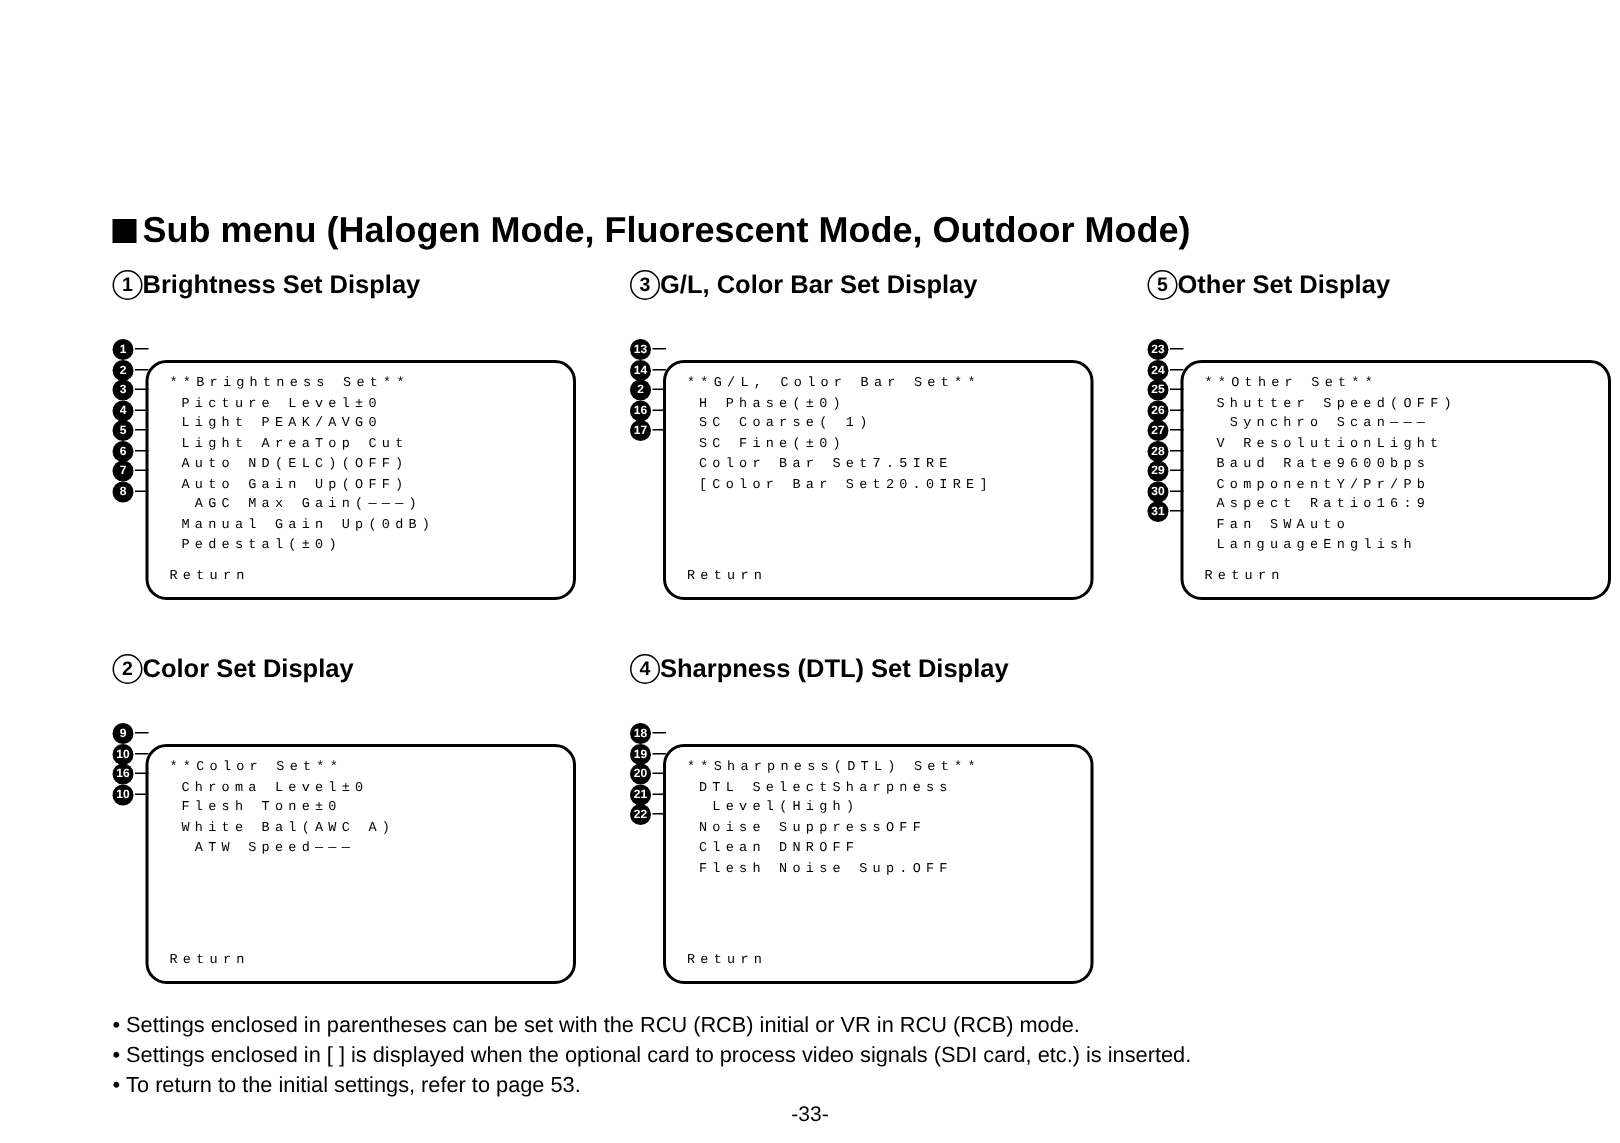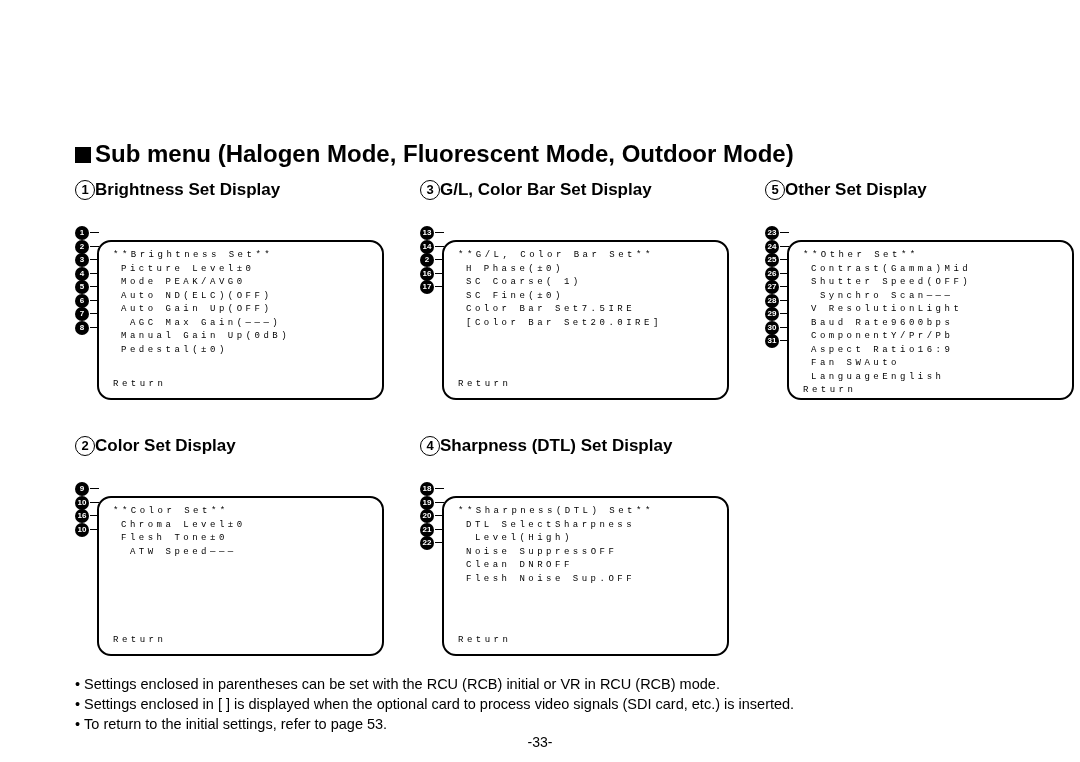--- a/index.html
+++ b/index.html
@@ -289,7 +289,6 @@
           </div>
           <div class="panel">
             <div class="panel-title">**Other Set**</div>
-            <div class="panel-row"><span class="label">Contrast(Gamma)</span><span class="value">Mid</span></div>
             <div class="panel-row"><span class="label">Shutter Speed</span><span class="value">(OFF)</span></div>
             <div class="panel-row indent"><span class="label">Synchro Scan</span><span class="value">———</span></div>
             <div class="panel-row"><span class="label">V Resolution</span><span class="value">Light</span></div>

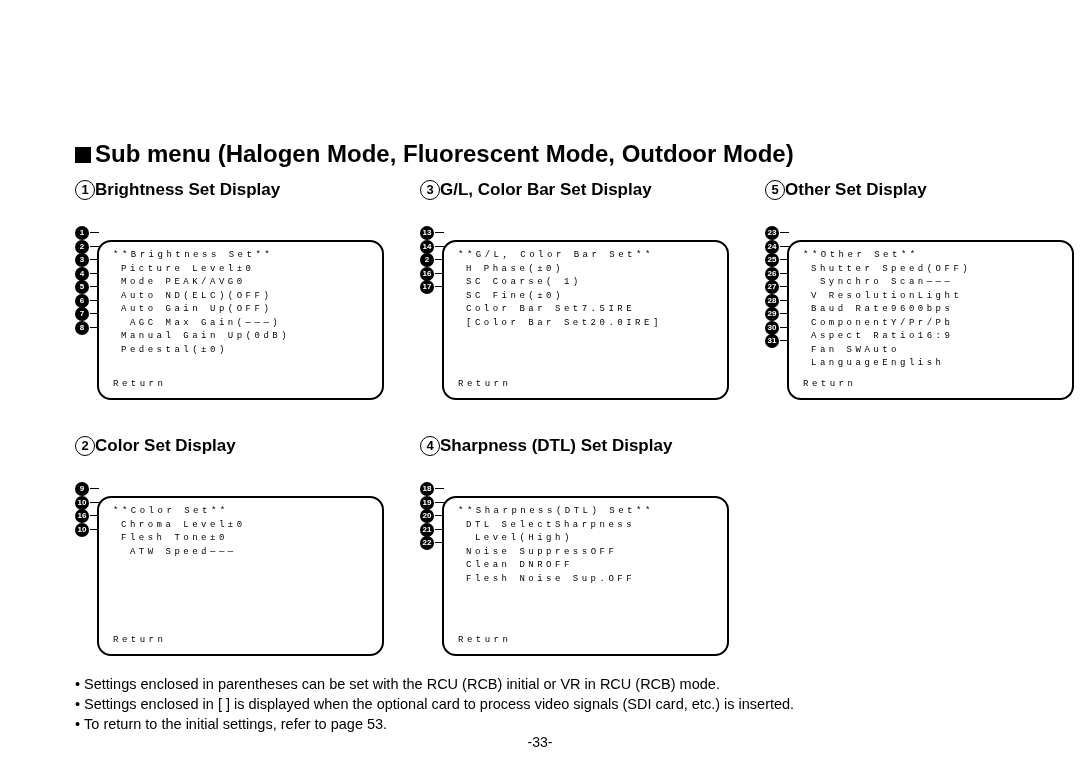--- a/index.html
+++ b/index.html
@@ -200,7 +200,7 @@
           <div class="panel">
             <div class="panel-title">**Brightness Set**</div>
             <div class="panel-row"><span class="label">Picture Level</span><span class="value">±0</span></div>
-            <div class="panel-row"><span class="label">Mode PEAK/AVG</span><span class="value">0</span></div>
+            <div class="panel-row"><span class="label">Light PEAK/AVG</span><span class="value">0</span></div>
             <div class="panel-row"><span class="label">Auto ND(ELC)</span><span class="value">(OFF)</span></div>
             <div class="panel-row"><span class="label">Auto Gain Up</span><span class="value">(OFF)</span></div>
             <div class="panel-row indent"><span class="label">AGC Max Gain</span><span class="value">(———)</span></div>

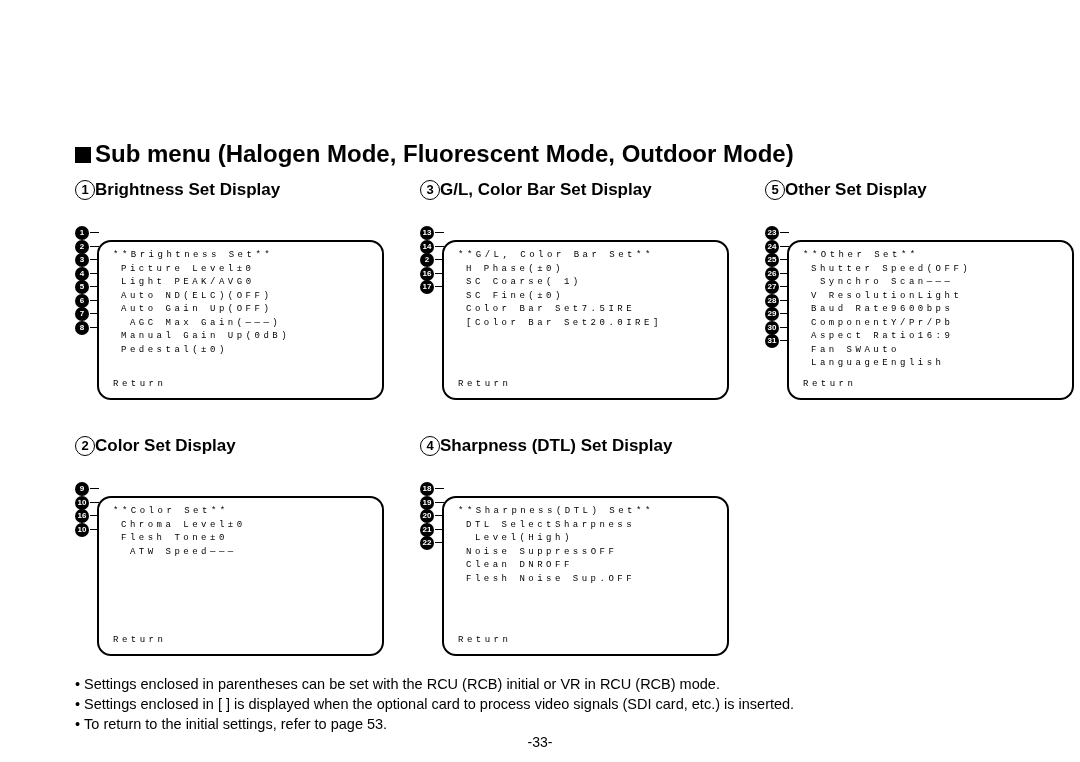--- a/index.html
+++ b/index.html
@@ -201,6 +201,7 @@
             <div class="panel-title">**Brightness Set**</div>
             <div class="panel-row"><span class="label">Picture Level</span><span class="value">±0</span></div>
             <div class="panel-row"><span class="label">Light PEAK/AVG</span><span class="value">0</span></div>
+            <div class="panel-row"><span class="label">Light Area</span><span class="value">Top Cut</span></div>
             <div class="panel-row"><span class="label">Auto ND(ELC)</span><span class="value">(OFF)</span></div>
             <div class="panel-row"><span class="label">Auto Gain Up</span><span class="value">(OFF)</span></div>
             <div class="panel-row indent"><span class="label">AGC Max Gain</span><span class="value">(———)</span></div>

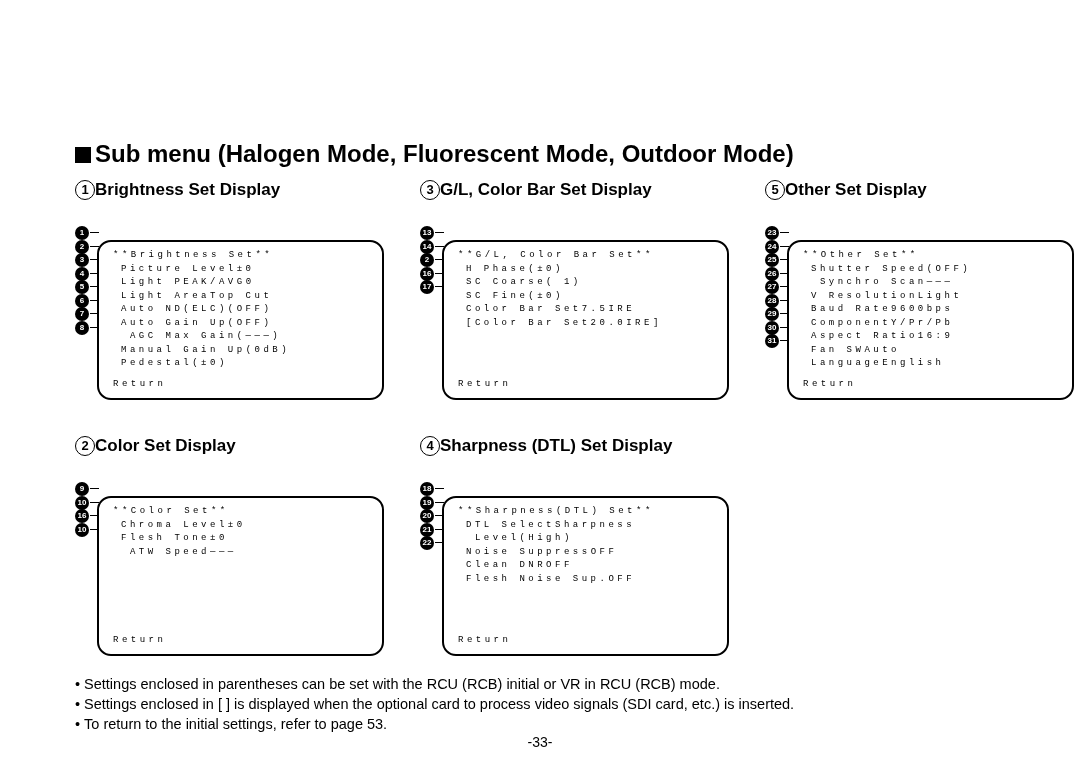--- a/index.html
+++ b/index.html
@@ -328,6 +328,7 @@
             <div class="panel-title">**Color Set**</div>
             <div class="panel-row"><span class="label">Chroma Level</span><span class="value">±0</span></div>
             <div class="panel-row"><span class="label">Flesh Tone</span><span class="value">±0</span></div>
+            <div class="panel-row"><span class="label">White Bal</span><span class="value">(AWC A)</span></div>
             <div class="panel-row indent"><span class="label">ATW Speed</span><span class="value">———</span></div>
             <div class="panel-return">Return</div>
           </div>

